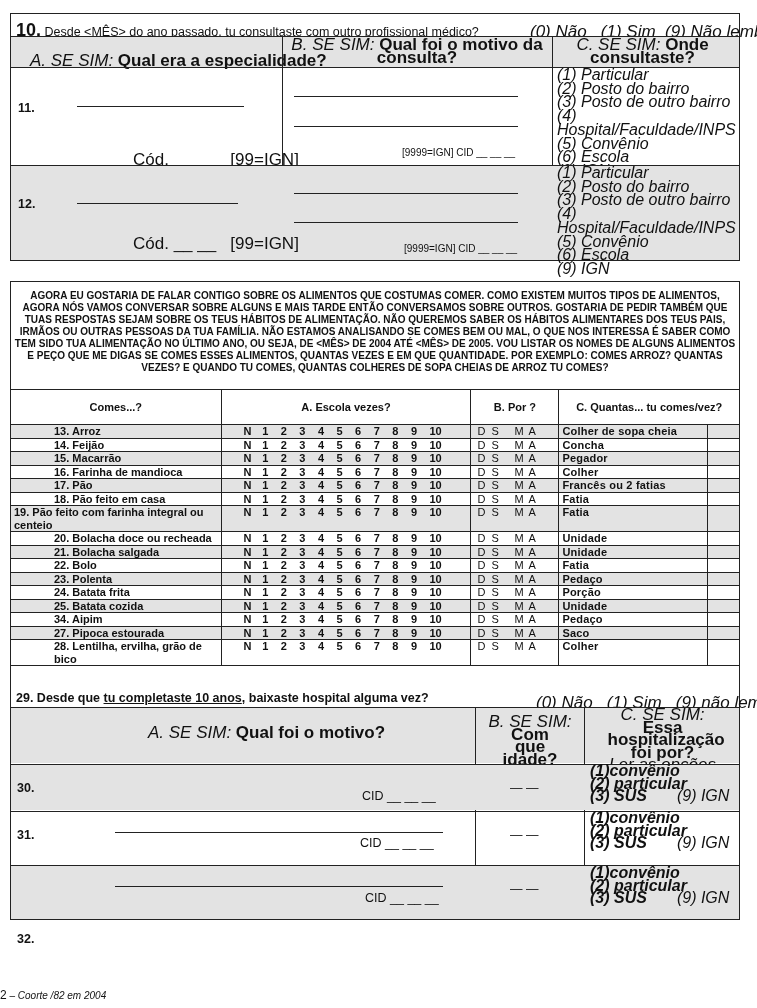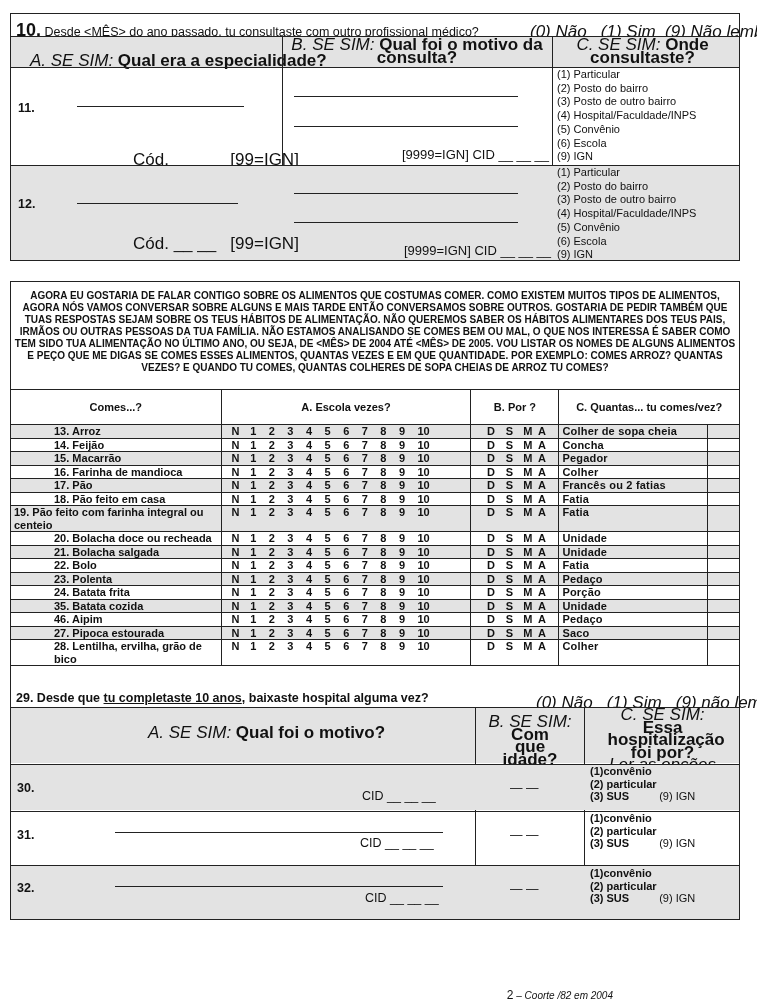--- a/index.html
+++ b/index.html
@@ -15,7 +15,7 @@
   .t11 { font-size:17px; }
   .t10 { font-size:13px;padding-left:7px; }
   .t12 { font-size:12.5px; }
-  .opt { font-size:11px; line-height:13.7px; }
+  .opt { font-style:italic; font-size:16px; line-height:13.7px; }
   .center { text-align:center; }
   
   .ftable { position:absolute; left:10px; top:389px; width:730px; border-collapse:collapse; font-size:11px; }

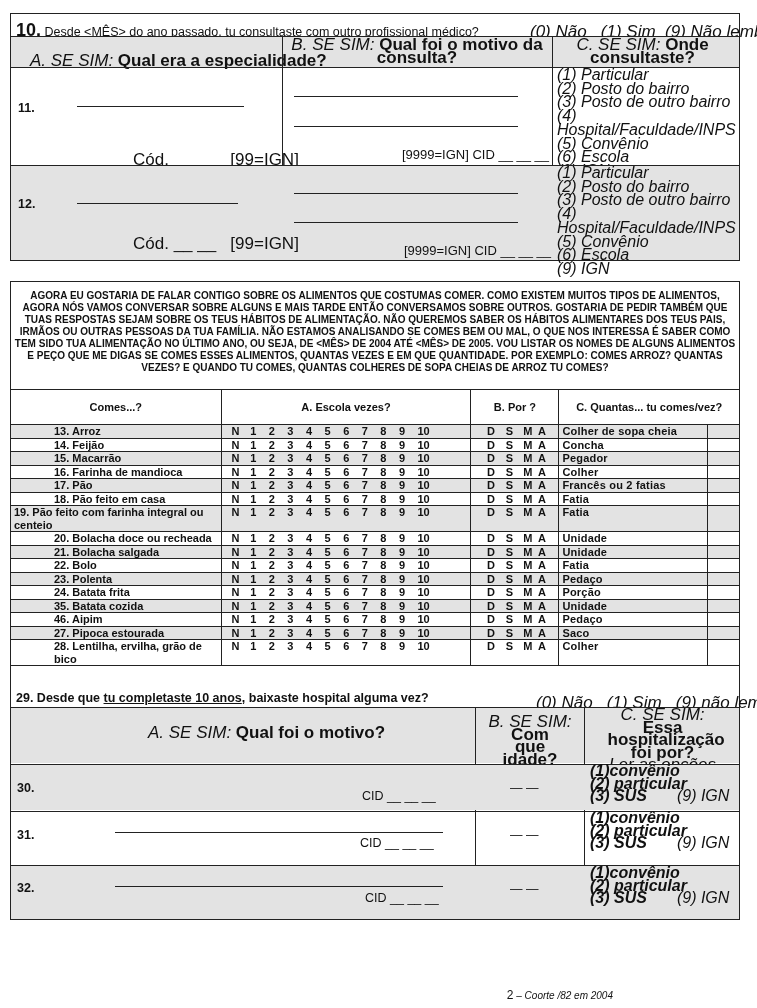--- a/index.html
+++ b/index.html
@@ -13,7 +13,7 @@
   .it { font-style:italic; }
   .b { font-weight:bold; }
   .t11 { font-size:17px; }
-  .t10 { font-size:13px;padding-left:7px; }
+  .t10 { font-size:10px;padding-left:7px; }
   .t12 { font-size:12.5px; }
   .opt { font-style:italic; font-size:16px; line-height:13.7px; }
   .center { text-align:center; }

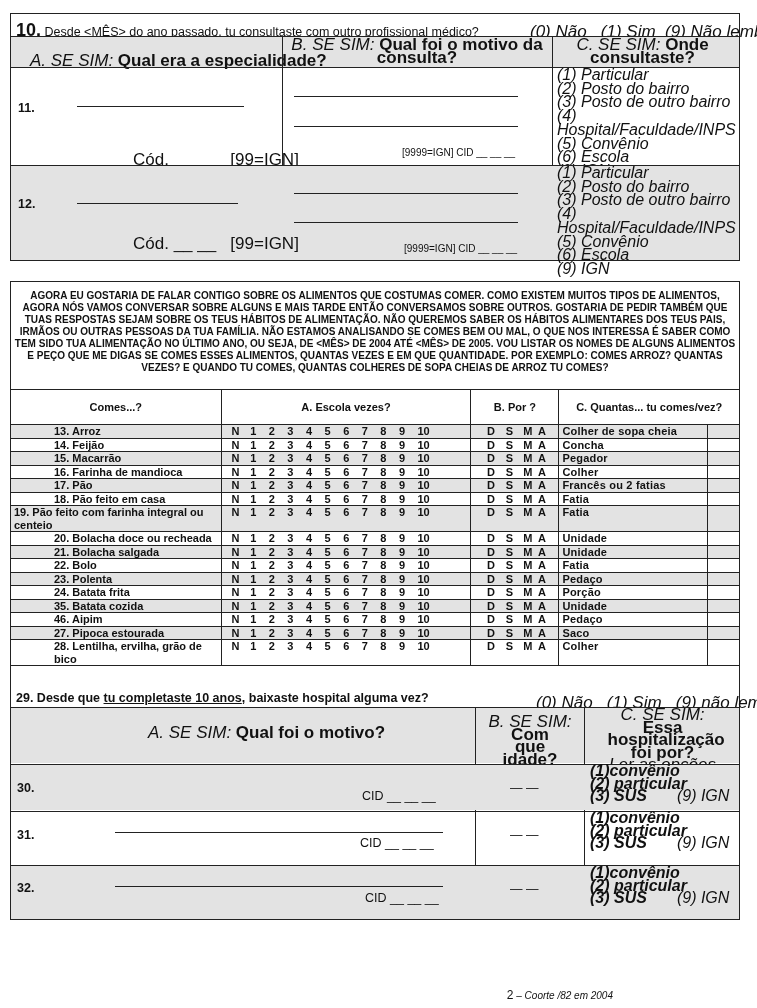--- a/index.html
+++ b/index.html
@@ -22,7 +22,7 @@
   .ftable td, .ftable th { border:1px solid #222; padding:0 3px; vertical-align:top; line-height:12.5px; }
   .ftable th { font-weight:bold; font-size:11px; text-align:center; vertical-align:middle; height:34px; background:#fff; }
   .ftable tr.sh td { background:#e3e3e3; }
-  .ftable td.nums { font-weight:bold; white-space:nowrap; padding-left:10px; }
+  .ftable td.nums { font-weight:bold; white-space:nowrap; padding-left:22px; }
   .ftable td.nums span { display:inline-block; width:18.6px; text-align:left; }
   .ftable td.nums span.ten { width:22px; }
   .ftable td.per { font-weight:bold; white-space:nowrap; padding-left:6px;text-align:center; }

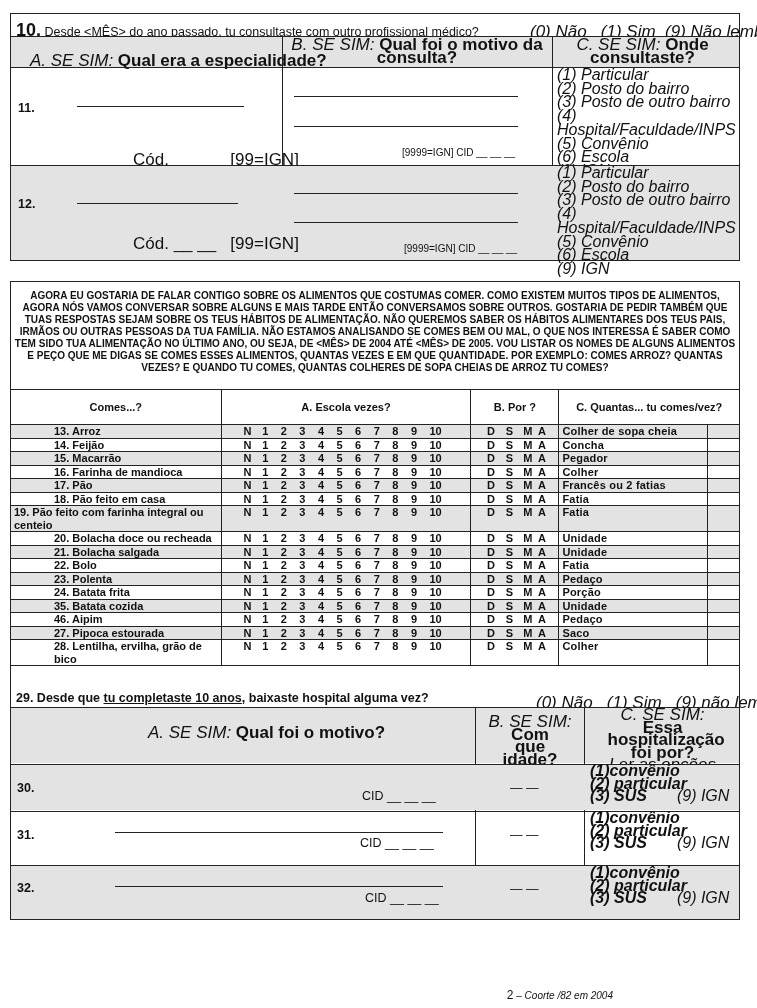--- a/index.html
+++ b/index.html
@@ -25,7 +25,7 @@
   .ftable td.nums { font-weight:bold; white-space:nowrap; padding-left:22px; }
   .ftable td.nums span { display:inline-block; width:18.6px; text-align:left; }
   .ftable td.nums span.ten { width:22px; }
-  .ftable td.per { font-weight:bold; white-space:nowrap; padding-left:6px;text-align:center; }
+  .ftable td.per { font-weight:normal; white-space:nowrap; padding-left:6px; }
   .ftable td.per span { display:inline-block; width:14px; }
   .ftable td.per span.gap { width:23px; }
   .ftable td.food { font-weight:bold;padding-left:43px; }

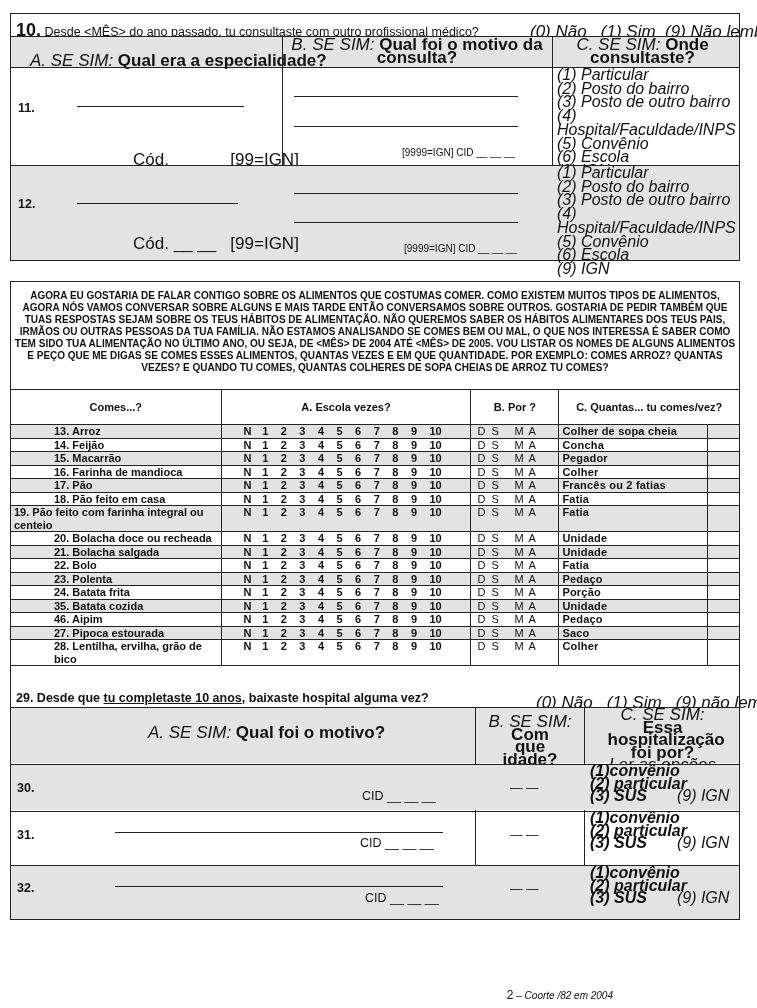--- a/index.html
+++ b/index.html
@@ -194,7 +194,7 @@
         <td></td>
       </tr>
       <tr class="sh">
-        <td class="food">35. Batata cozida</td>
+        <td class="food">25. Batata cozida</td>
         <td class="nums"><span>N</span><span>1</span><span>2</span><span>3</span><span>4</span><span>5</span><span>6</span><span>7</span><span>8</span><span>9</span><span class="ten">10</span></td>
         <td class="per"><span>D</span><span class="gap">S</span><span>M</span><span>A</span></td>
         <td class="unit">Unidade</td>

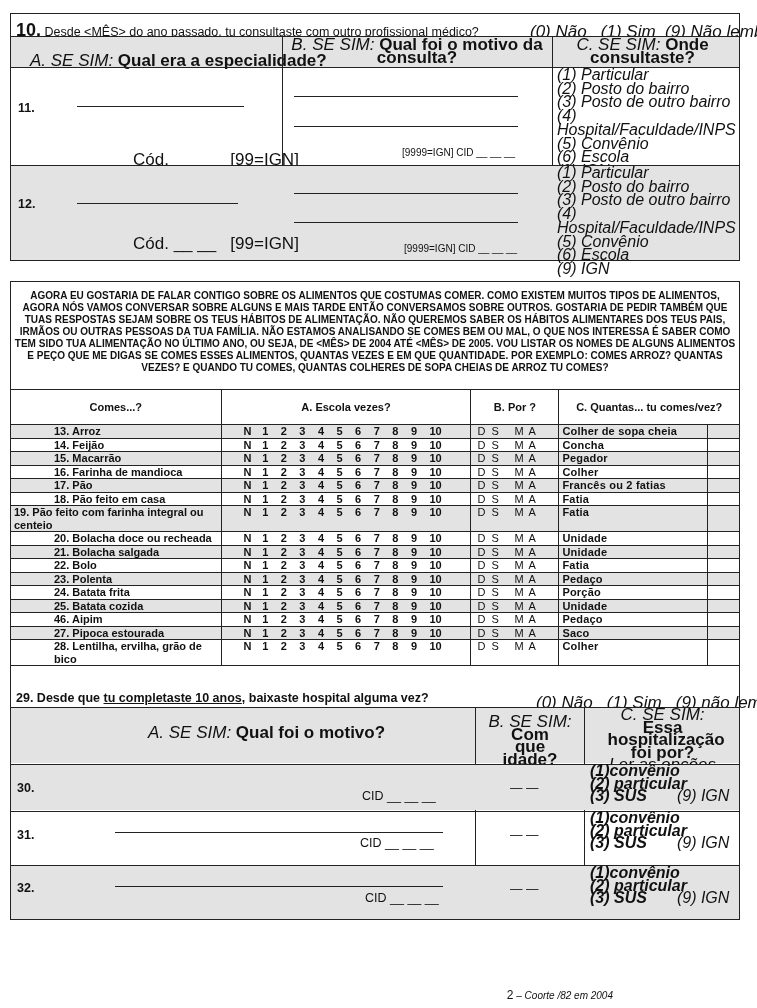--- a/index.html
+++ b/index.html
@@ -201,7 +201,7 @@
         <td></td>
       </tr>
       <tr>
-        <td class="food">46. Aipim</td>
+        <td class="food">34. Aipim</td>
         <td class="nums"><span>N</span><span>1</span><span>2</span><span>3</span><span>4</span><span>5</span><span>6</span><span>7</span><span>8</span><span>9</span><span class="ten">10</span></td>
         <td class="per"><span>D</span><span class="gap">S</span><span>M</span><span>A</span></td>
         <td class="unit">Pedaço</td>

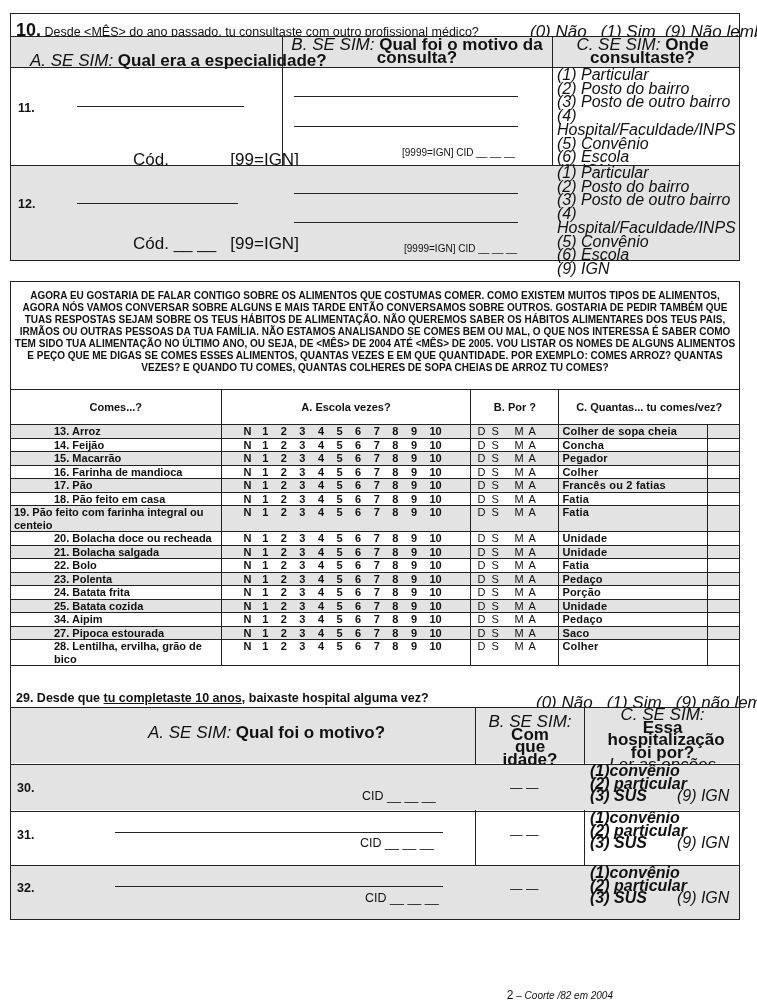--- a/index.html
+++ b/index.html
@@ -270,7 +270,7 @@
 <div class="hline" style="left:10px; width:730px; top:865px;"></div>
 
 <div class="abs shade" style="left:11px; top:866px; width:728px; height:53px;"></div>
-<div class="abs t12 b" style="left:17px; top:881px;">32.</div>
+<div class="abs t12 b" style="left:17px; top:932px;">32.</div>
 <div class="blank" style="left:115px; top:886px; width:328px;"></div>
 <div class="abs t12" style="left:365px; top:891px; white-space:pre;">CID __ __ __</div>
 <div class="abs t12" style="left:510px; top:882px;">— —</div>

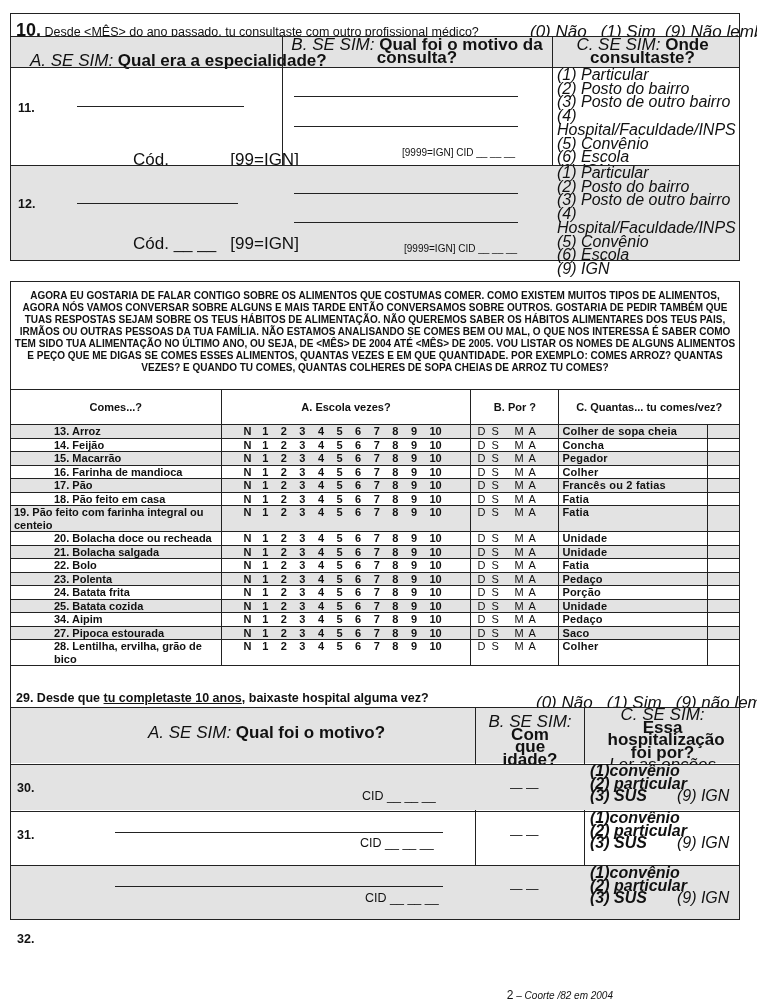--- a/index.html
+++ b/index.html
@@ -280,7 +280,7 @@
   <div><span>(3) SUS</span><span style="font-weight:normal; margin-left:30px;">(9) IGN</span></div>
 </div>
 
-<div class="abs" style="left:0; width:613px; top:988px; text-align:right; font-size:10px;">
+<div class="abs" style="left:0; width:613px; top:988px; text-align:left; font-size:10px;">
   <span style="font-size:12px;">2</span><span class="it"> – Coorte /82 em 2004</span>
 </div>
 

